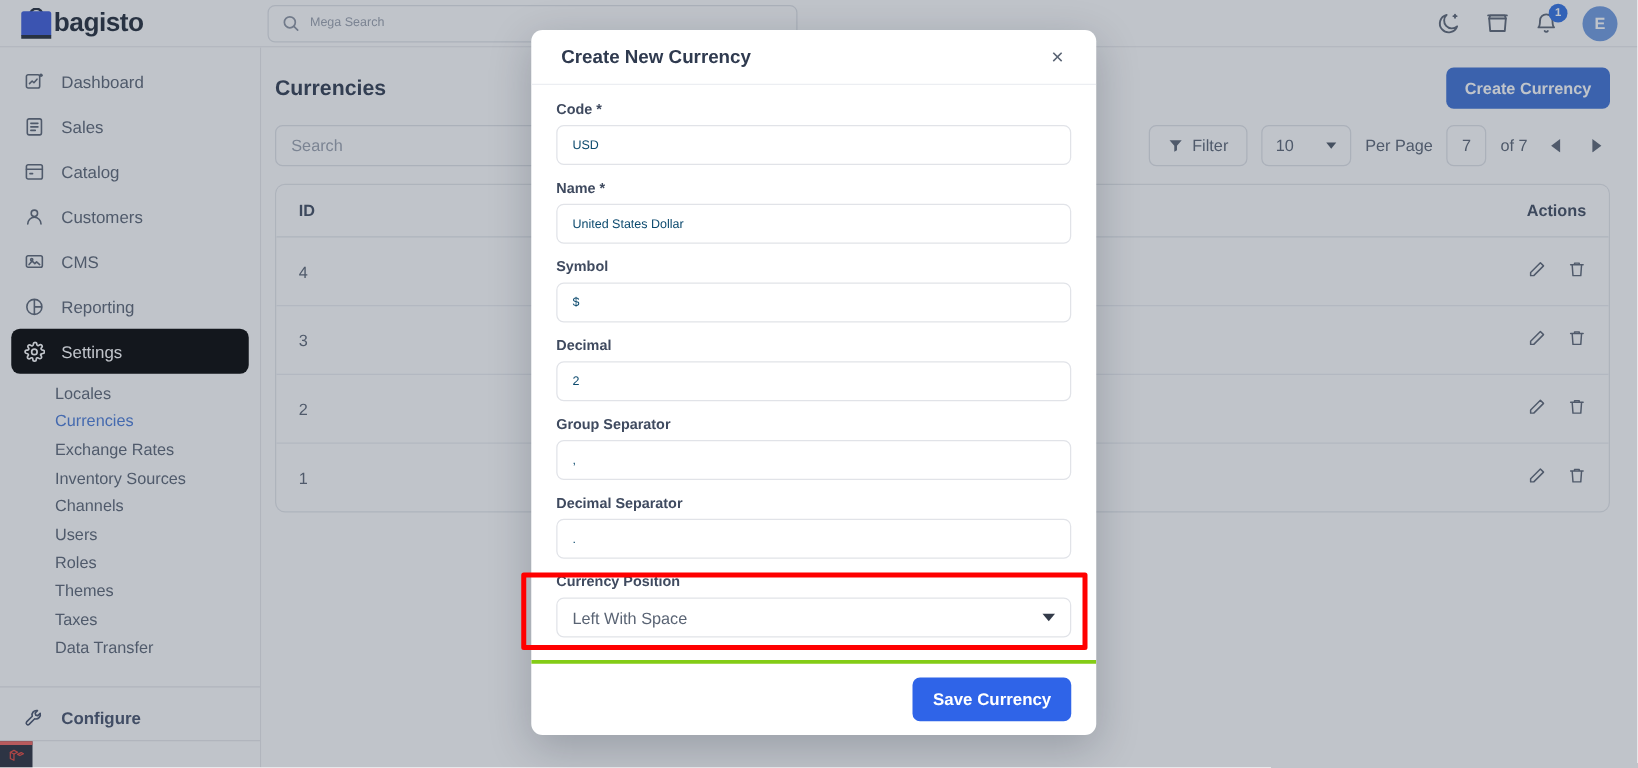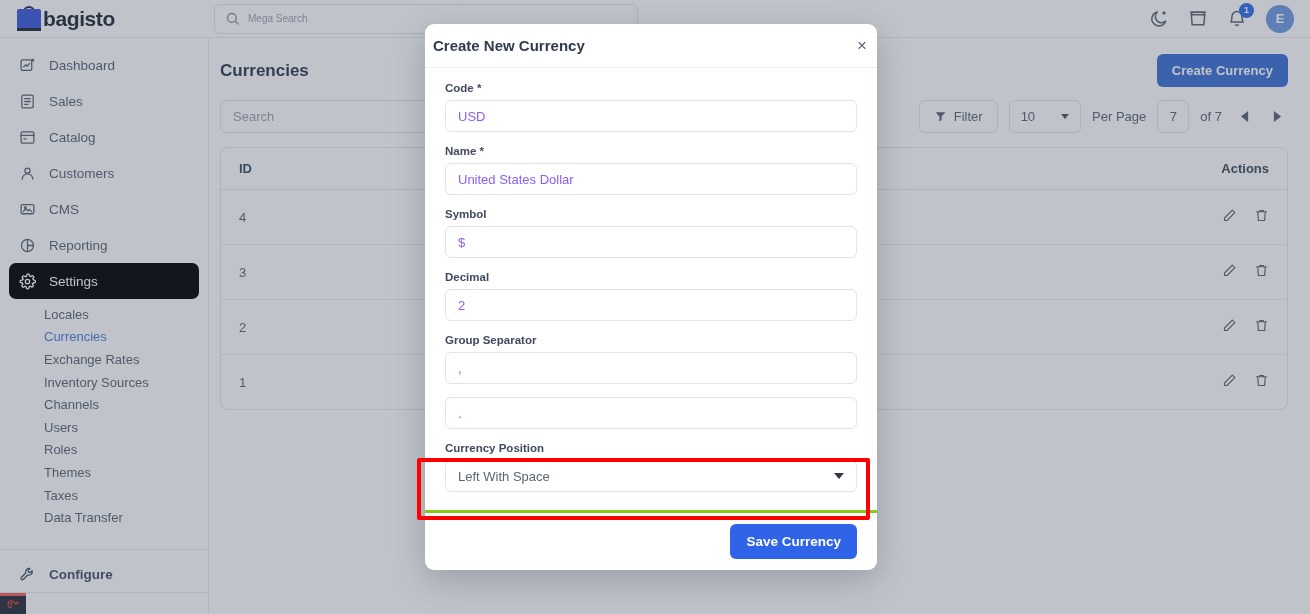--- a/index.html
+++ b/index.html
@@ -163,7 +163,7 @@
     display: flex; flex-direction: column; overflow: hidden;
   }
   .modal-head {
-    height: 44px; display: flex; align-items: center; padding: 0 8px;
+    height: 44px; display: flex; align-items: center; padding: 0 24px;
     border-bottom: 1px solid #eceef2;
     gap: 33px;
   }

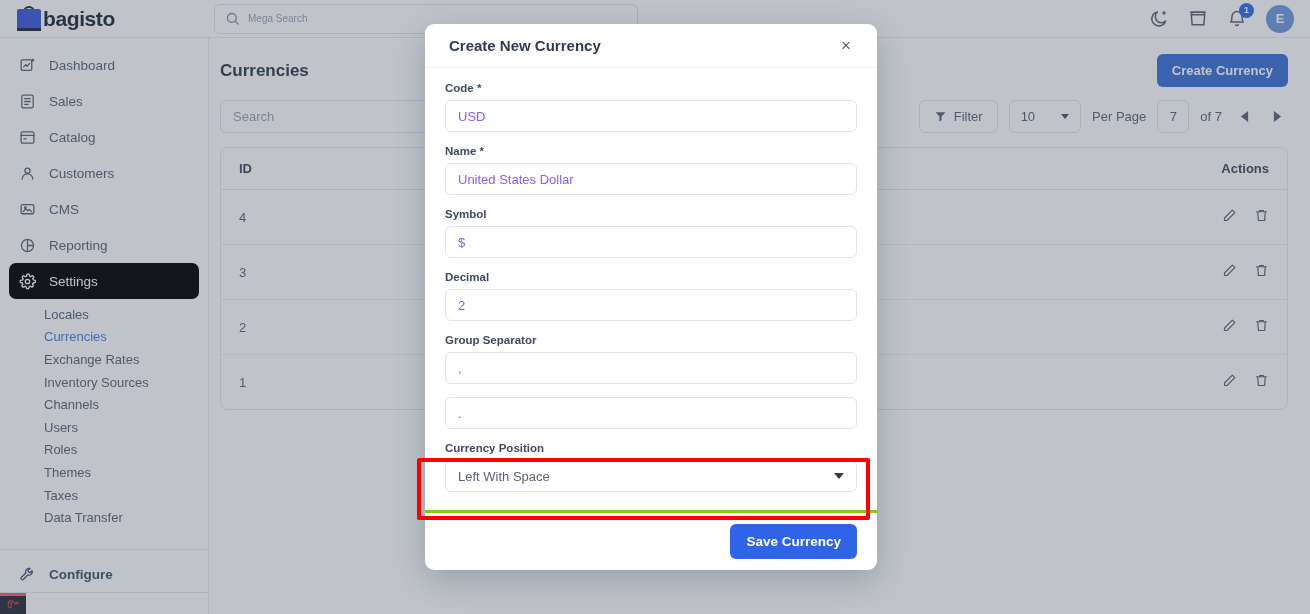--- a/index.html
+++ b/index.html
@@ -178,7 +178,7 @@
   .f-label { display: block; font-size: 11.5px; font-weight: 700; color: #3f4a5f; margin-bottom: 6px; }
   .f-input {
     width: 100%; height: 32px; border: 1px solid #e1e3e8; border-radius: 6px;
-    padding: 0 12px; font-size: 13px; color: #8b5cf6; background: #fff;
+    padding: 0 12px; font-size: 10px; color: #0c4a6e; background: #fff;
     font-family: "Liberation Sans", sans-serif; outline: none;
   }
   .f-input::placeholder { color: #8f97a6; }

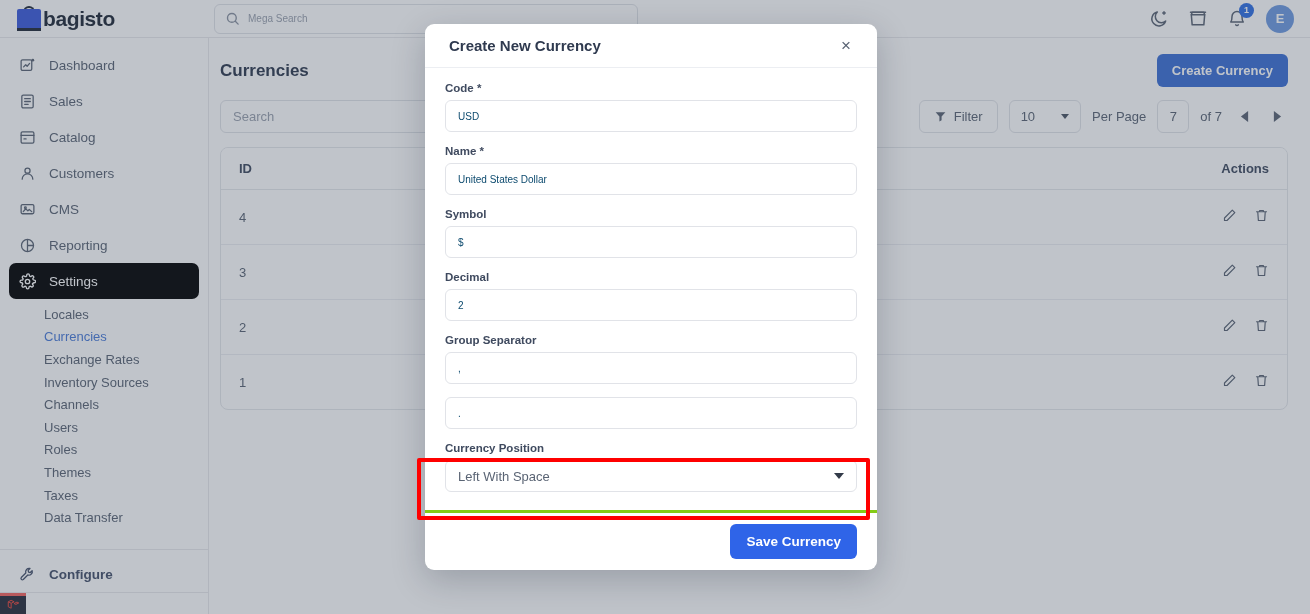--- a/index.html
+++ b/index.html
@@ -532,6 +532,7 @@
       </div>
 
       <div class="field">
+        <label class="f-label">Decimal Separator</label>
         <input class="f-input" value="." style="">
       </div>
 

